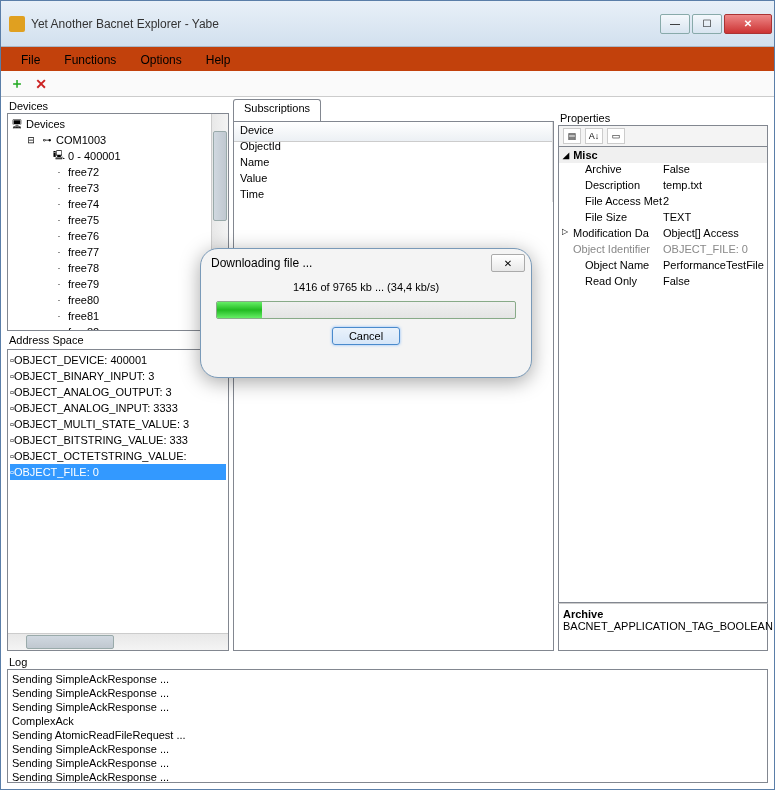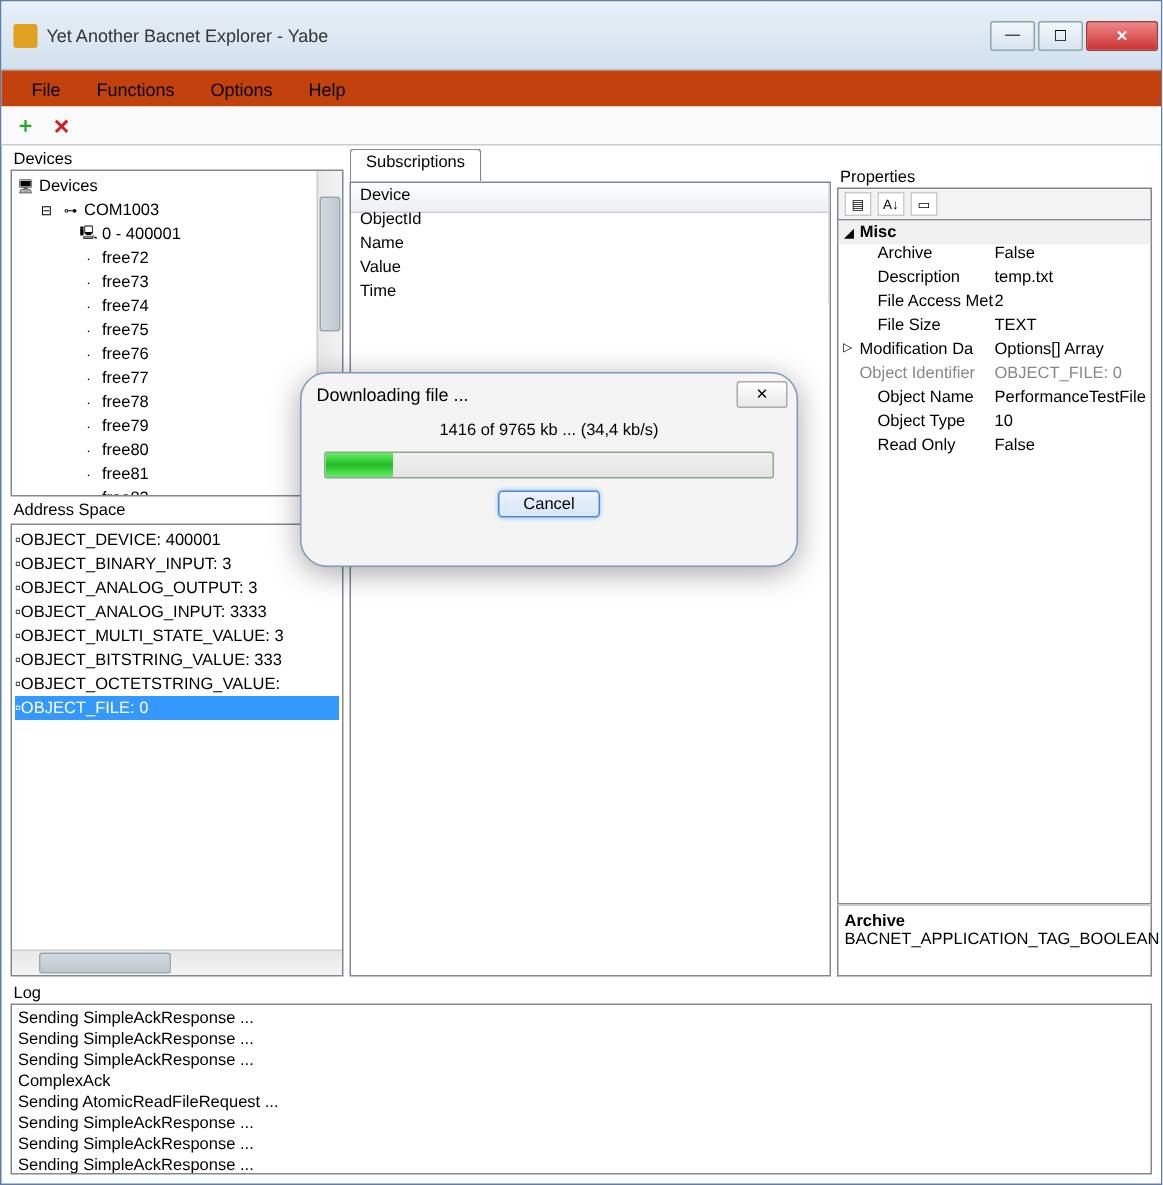--- a/index.html
+++ b/index.html
@@ -178,7 +178,7 @@
             <div class="prow ">
               <span style="width:12px;font-size:8px;text-align:center">▷</span>
               <div class="pn" style="padding-left:2px">Modification Da</div>
-              <div class="pv">Options[] Array</div>
+              <div class="pv">Object[] Access</div>
             </div>
             <div class="prow dim">
               <span style="width:12px"></span>

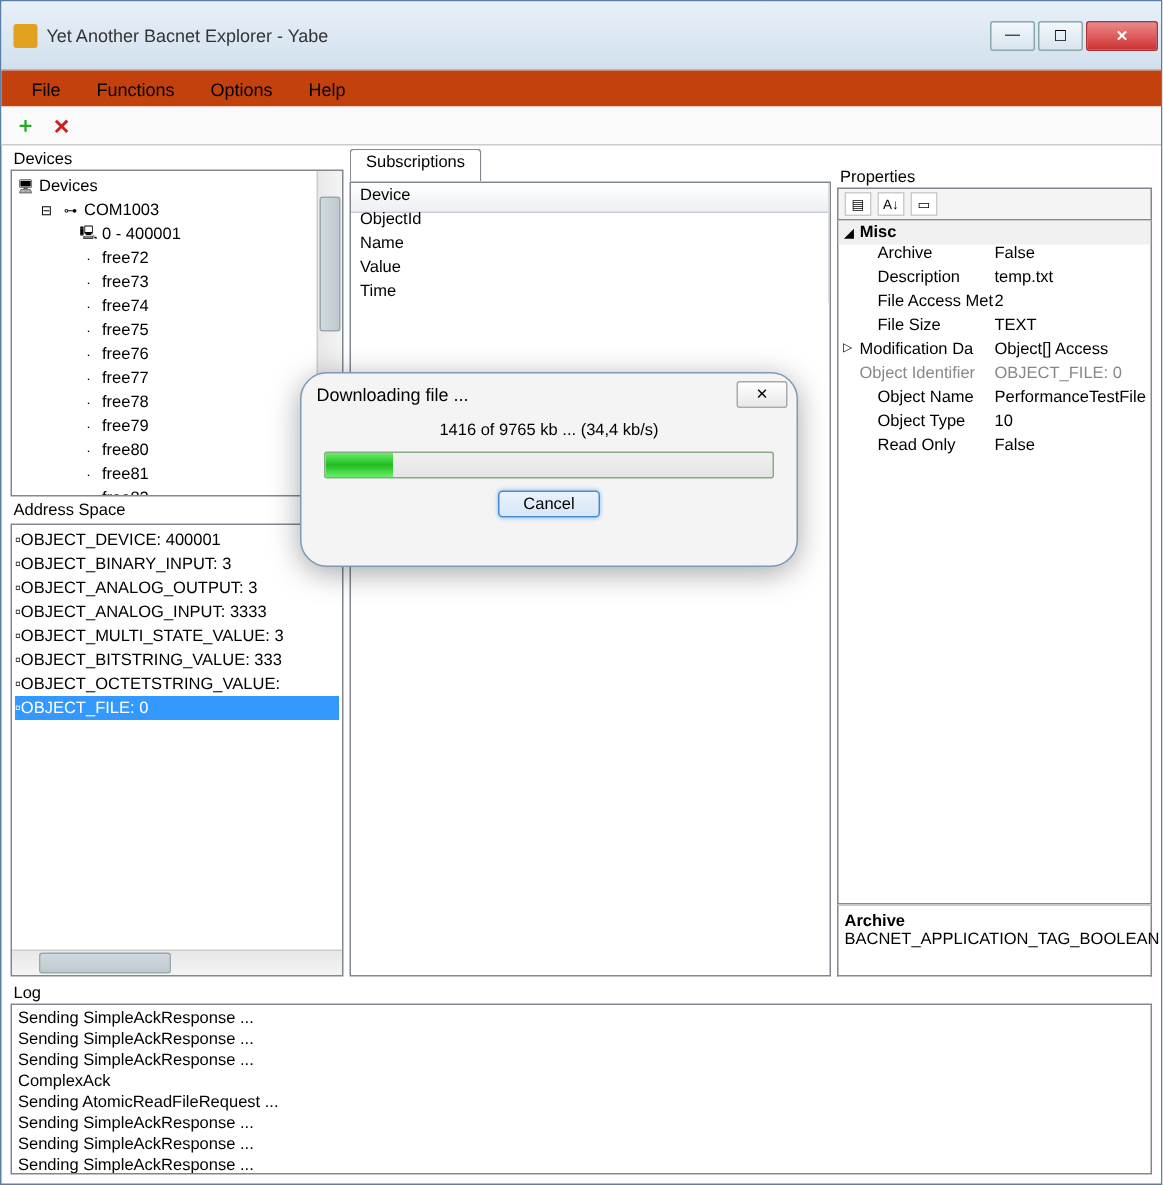--- a/index.html
+++ b/index.html
@@ -192,11 +192,6 @@
             </div>
             <div class="prow ">
               <span style="width:12px"></span>
-              <div class="pn" style="">Object Type</div>
-              <div class="pv">10</div>
-            </div>
-            <div class="prow ">
-              <span style="width:12px"></span>
               <div class="pn" style="">Read Only</div>
               <div class="pv">False</div>
             </div>

